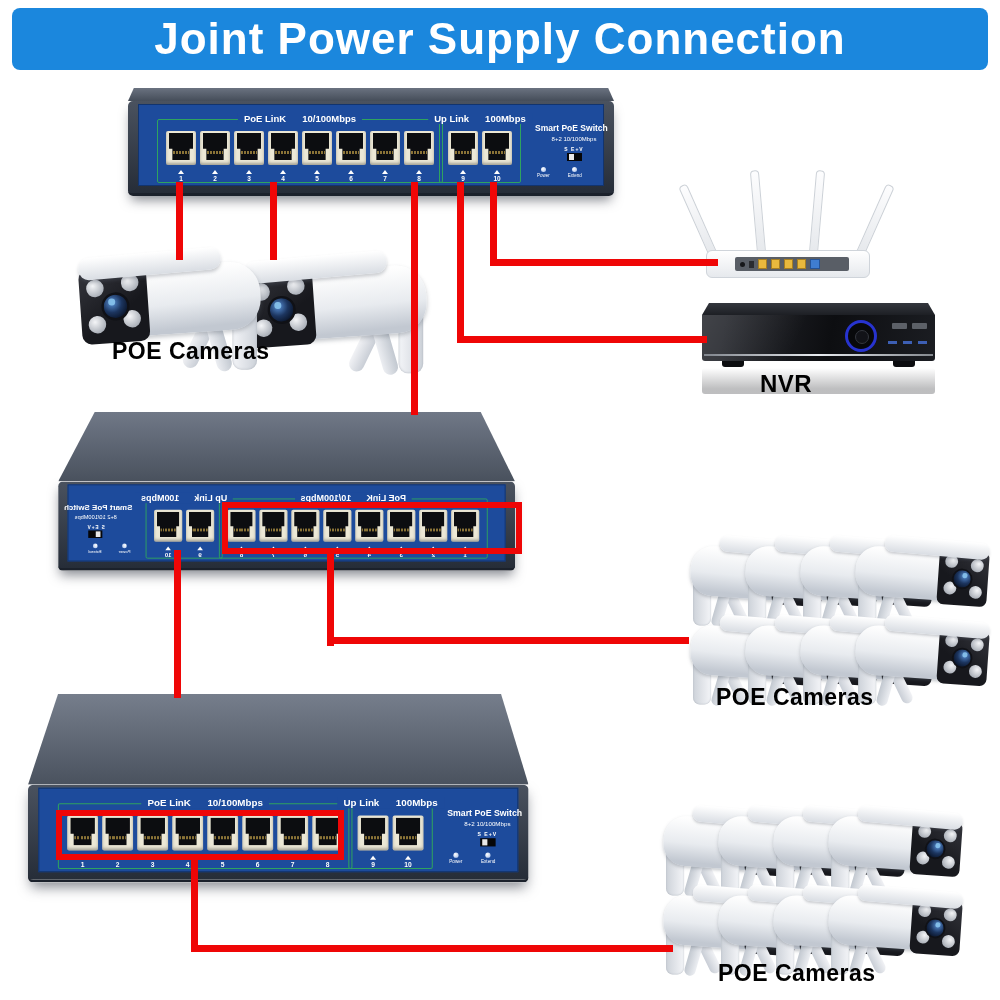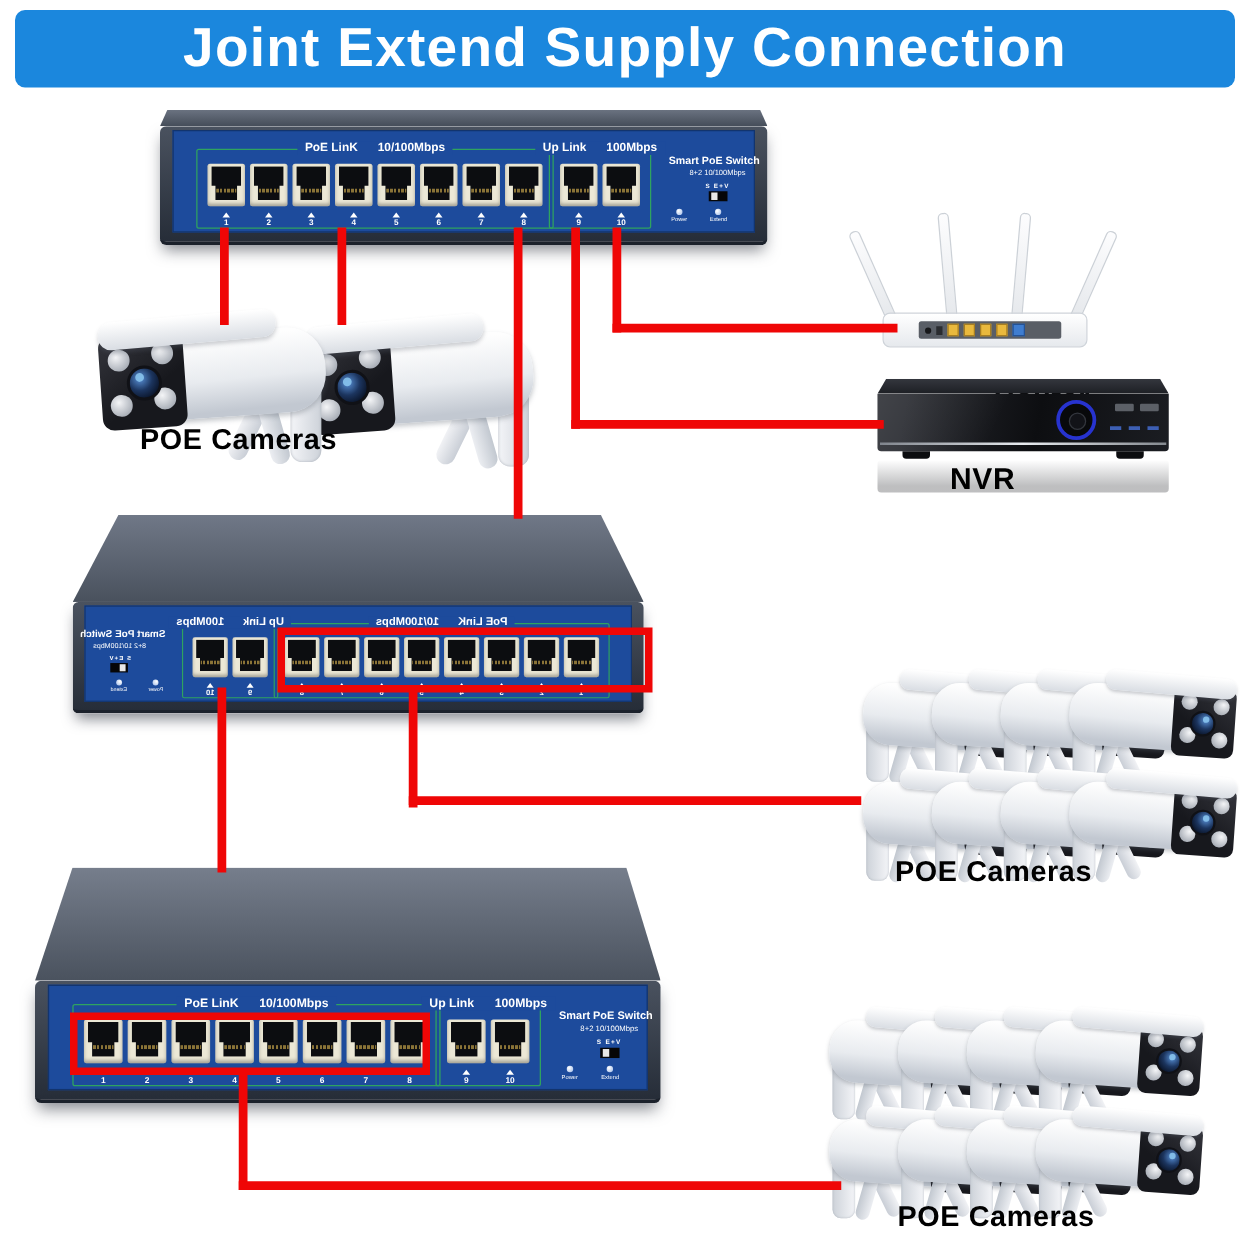--- a/index.html
+++ b/index.html
@@ -137,7 +137,7 @@
 <div class="stage">
 
   <div class="banner">
-    <h1>Joint Extend Supply Connection</h1>
+    <h1>Joint Power Supply Connection</h1>
   </div>
 
   <div class="sw sw--top" style="left:128px;top:88px;">

